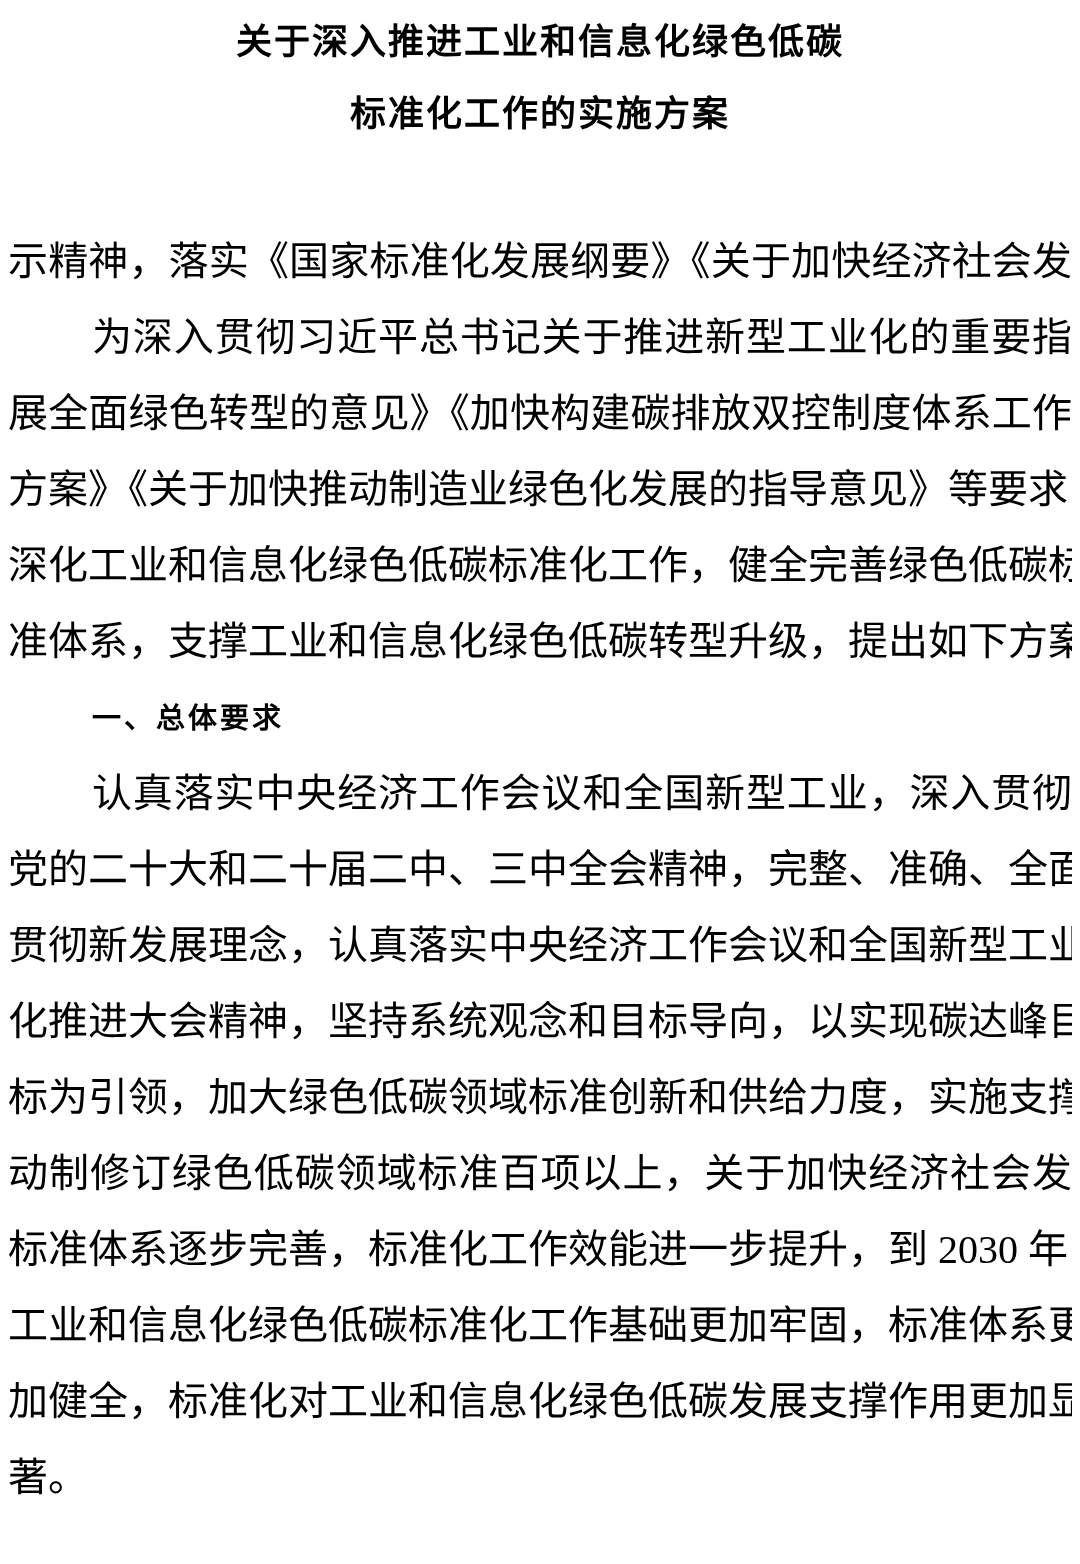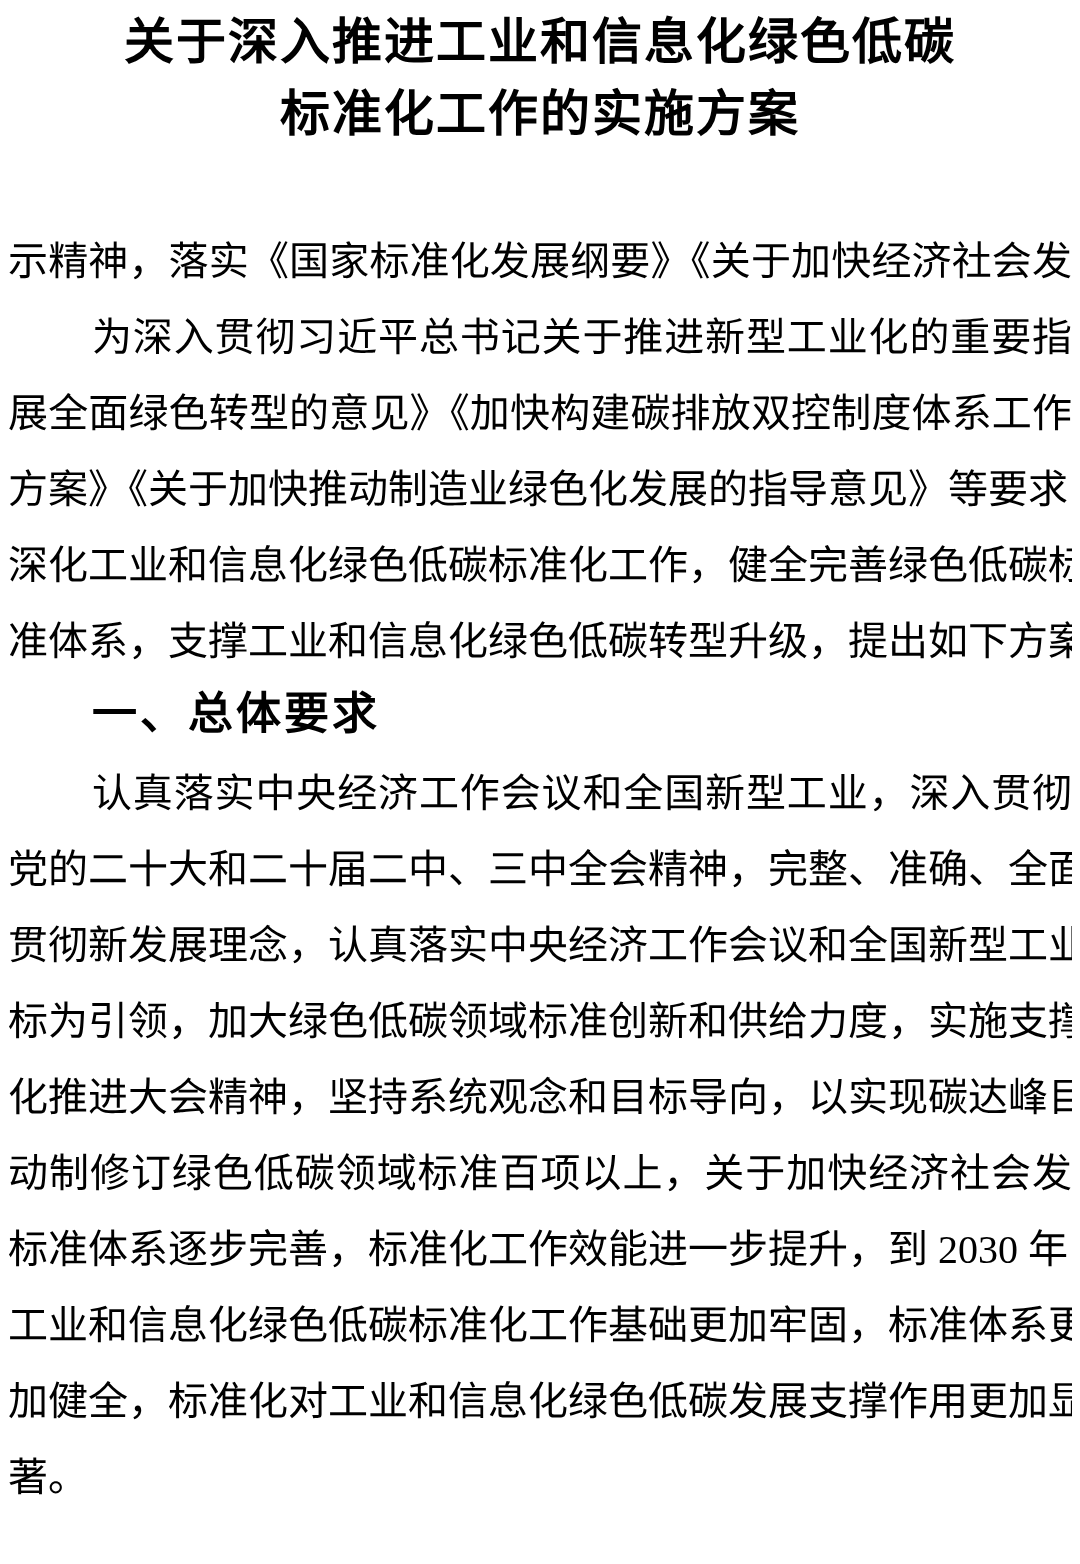--- a/index.html
+++ b/index.html
@@ -19,7 +19,7 @@
     padding-top: 6px;
     text-align: center;
     font-weight: bold;
-    font-size: 50px;
+    font-size: 36px;
     line-height: 72px;
     letter-spacing: 2px;
   }

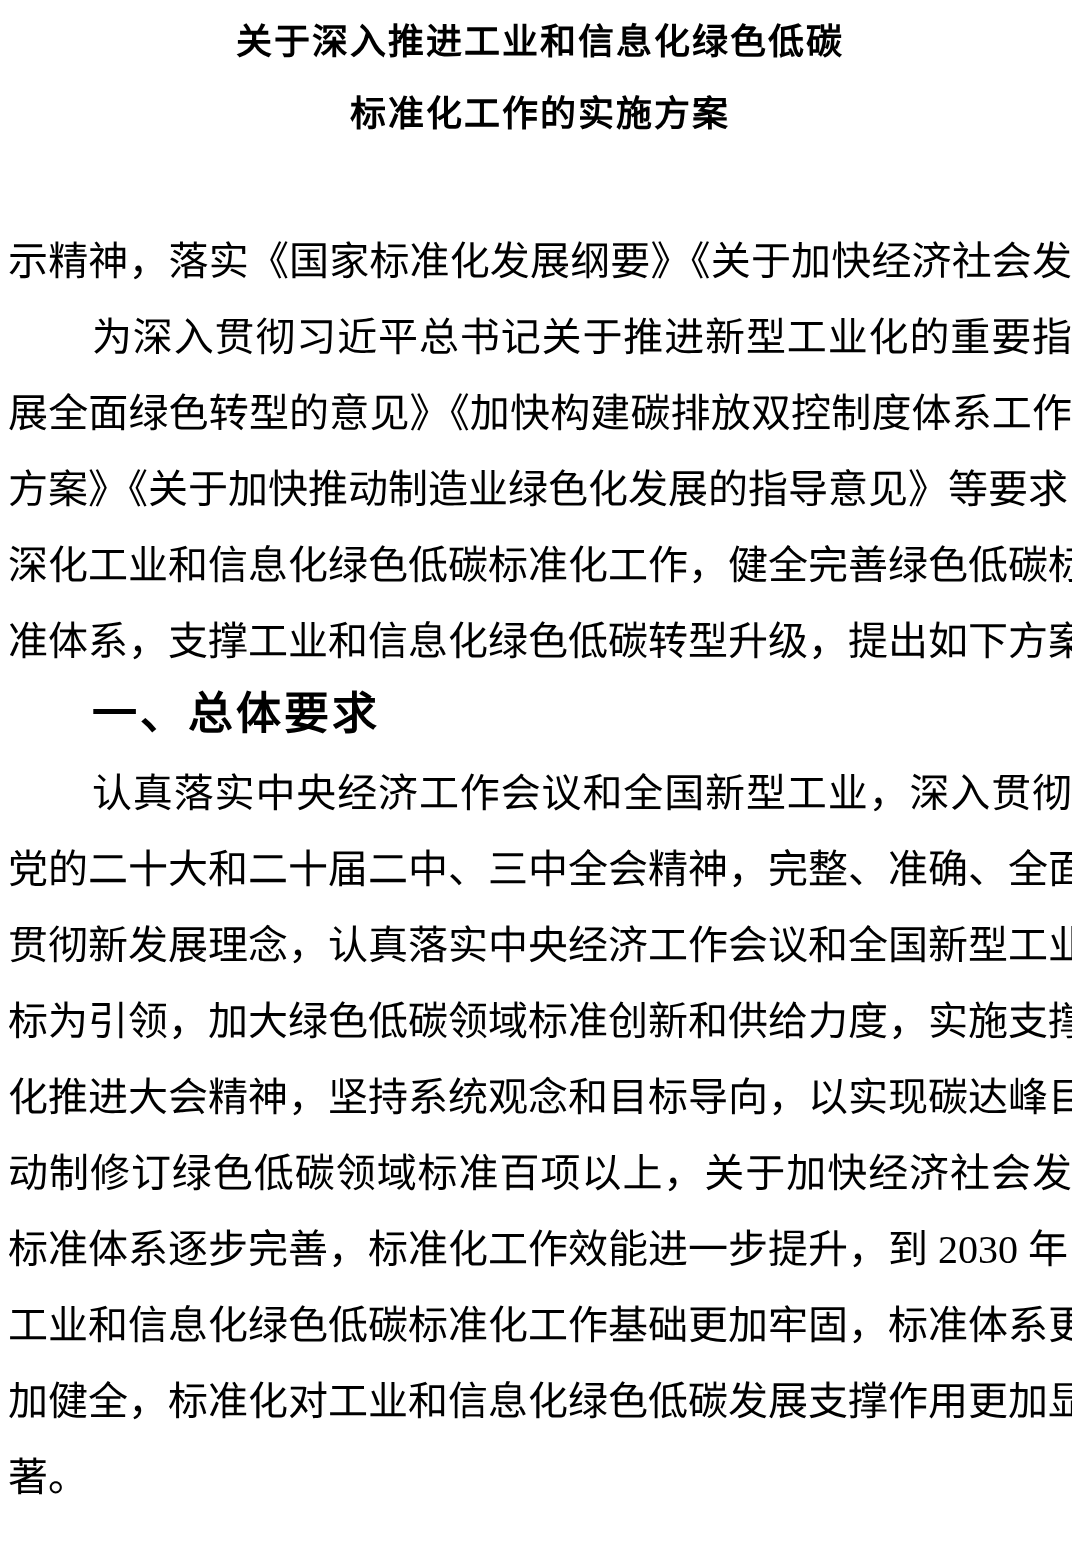--- a/index.html
+++ b/index.html
@@ -42,9 +42,9 @@
     text-align-last: left;
   }
   .section-heading {
-    font-family: Liberation Mono, monospace;
+    font-family: Liberation Serif, serif;
     font-weight: bold;
-    font-size: 45px;
+    font-size: 29px;
     line-height: 76px;
     height: 76px;
     padding-left: 84px;

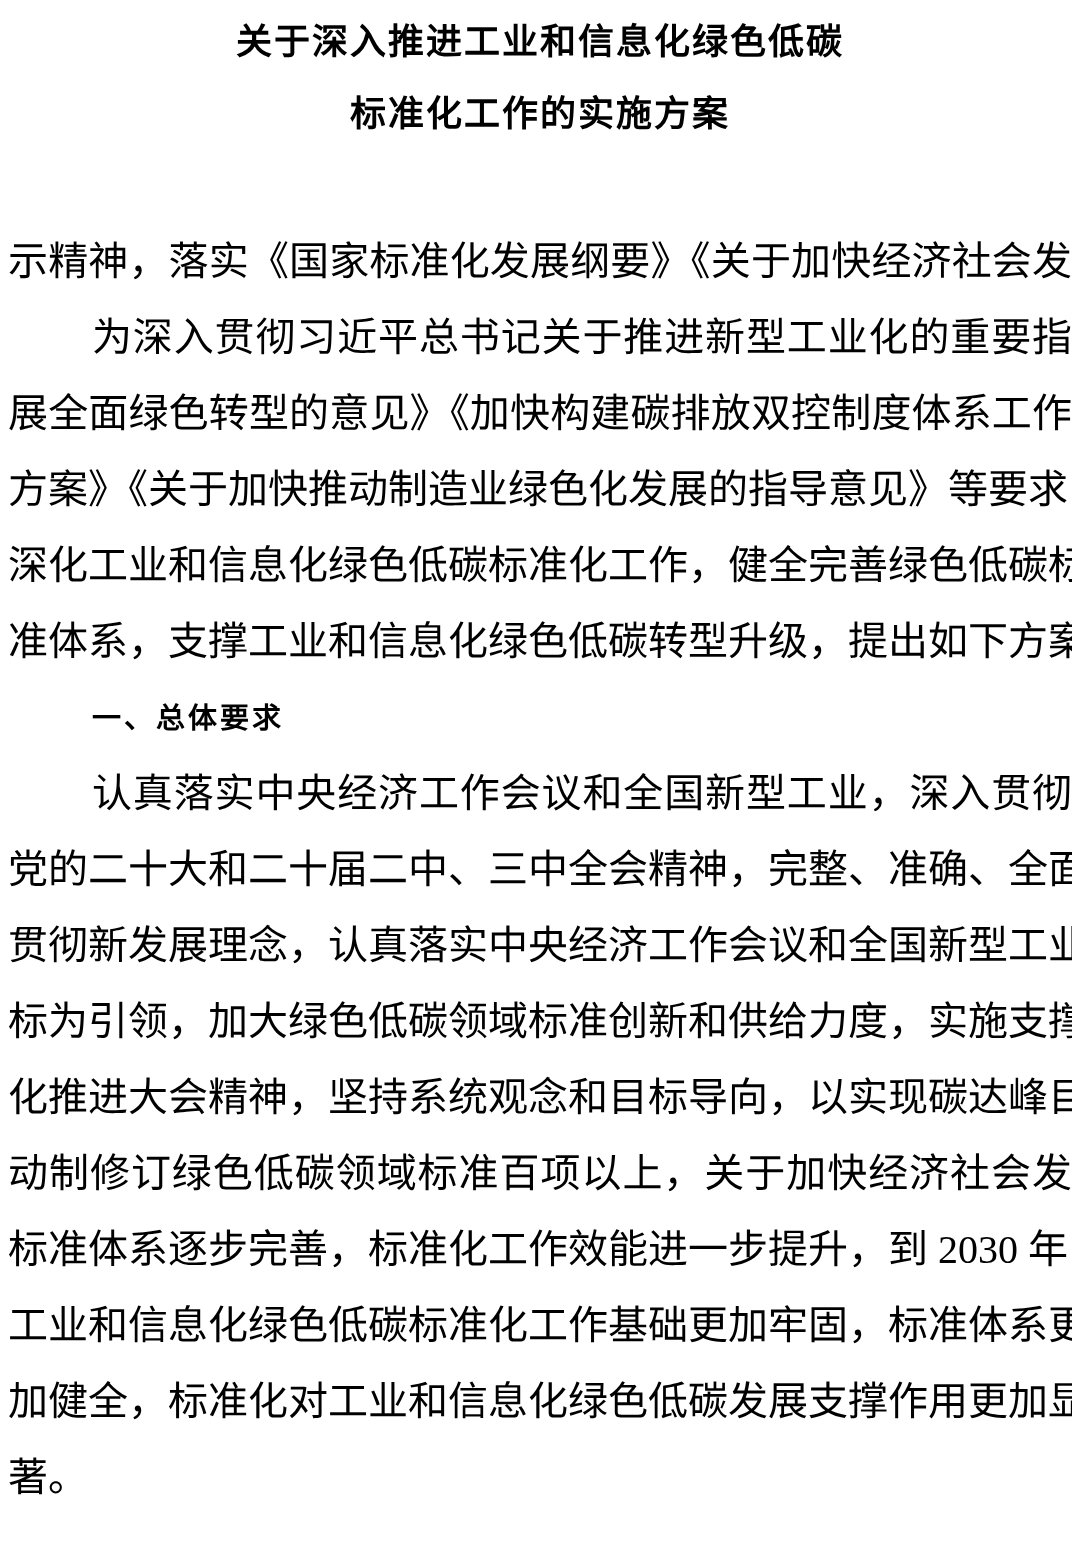--- a/index.html
+++ b/index.html
@@ -76,8 +76,8 @@
     <div class="text-line indent">认真落实中央经济工作会议和全国新型工业，深入贯彻</div>
     <div class="text-line">党的二十大和二十届二中、三中全会精神，完整、准确、全面</div>
     <div class="text-line">贯彻新发展理念，认真落实中央经济工作会议和全国新型工业</div>
+    <div class="text-line">化推进大会精神，坚持系统观念和目标导向，以实现碳达峰目</div>
     <div class="text-line">标为引领，加大绿色低碳领域标准创新和供给力度，实施支撑</div>
-    <div class="text-line">化推进大会精神，坚持系统观念和目标导向，以实现碳达峰目</div>
     <div class="text-line">动制修订绿色低碳领域标准百项以上，关于加快经济社会发</div>
     <div class="text-line">标准体系逐步完善，标准化工作效能进一步提升，到 2030 年，</div>
     <div class="text-line">工业和信息化绿色低碳标准化工作基础更加牢固，标准体系更</div>

